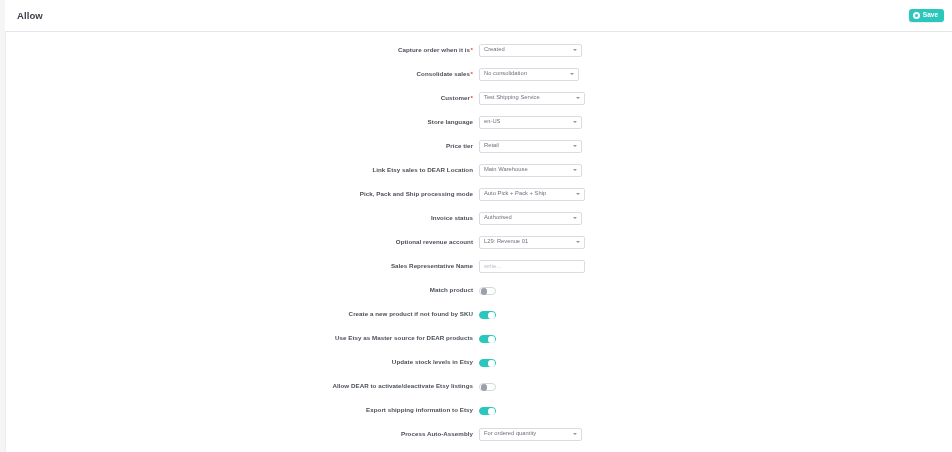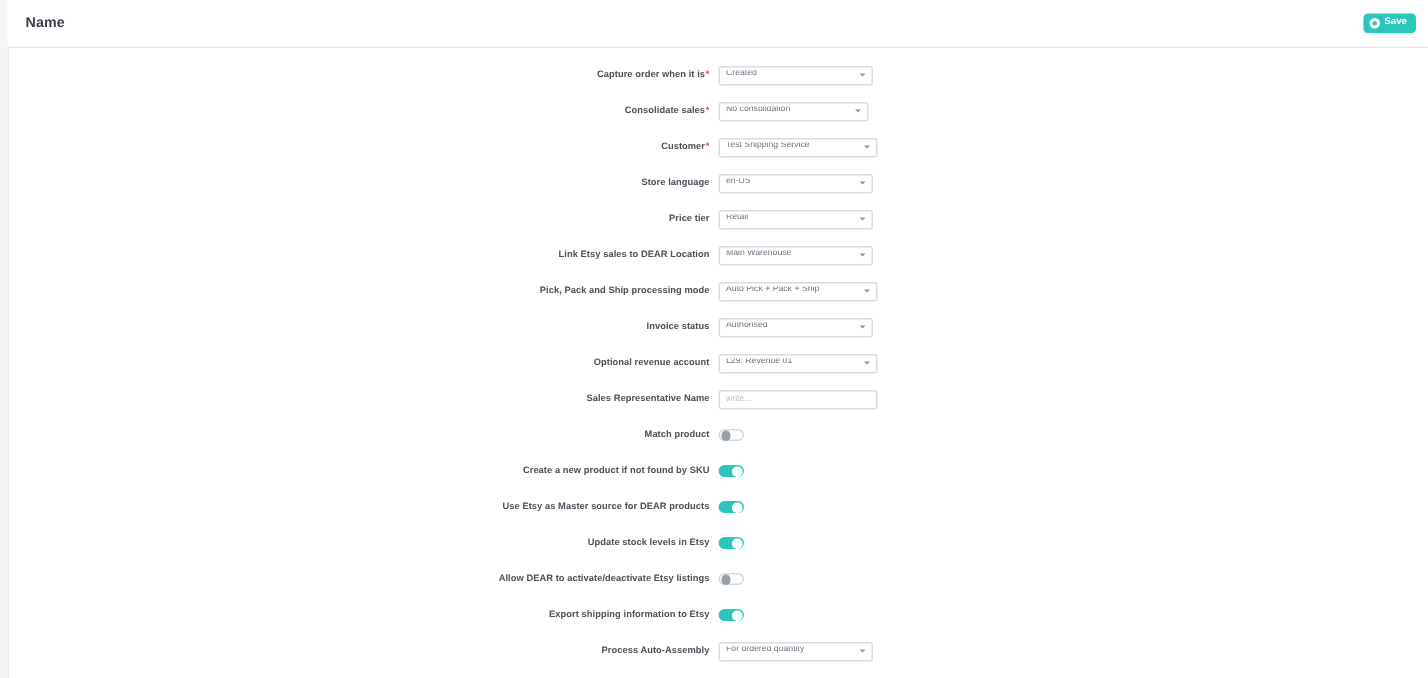--- a/index.html
+++ b/index.html
@@ -201,7 +201,7 @@
 <div id="page">
 
   <div class="header">
-    <div class="header-title">Name</div>
+    <div class="header-title">Allow</div>
     <button class="save-button">
       <span class="save-icon"></span>
       <span class="save-label">Save</span>

